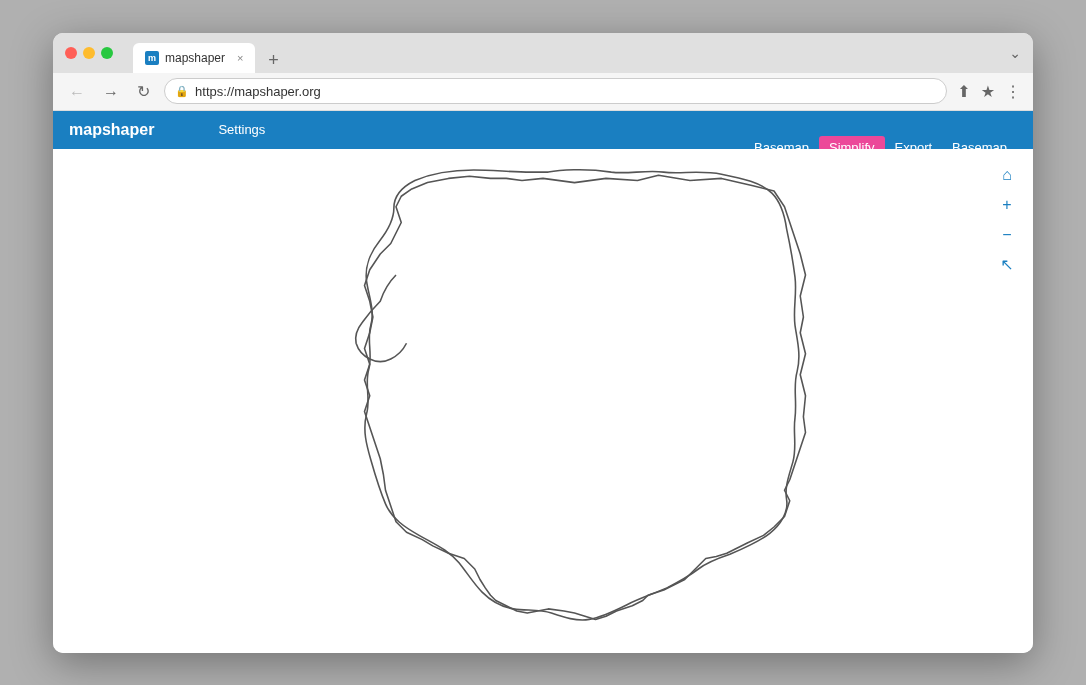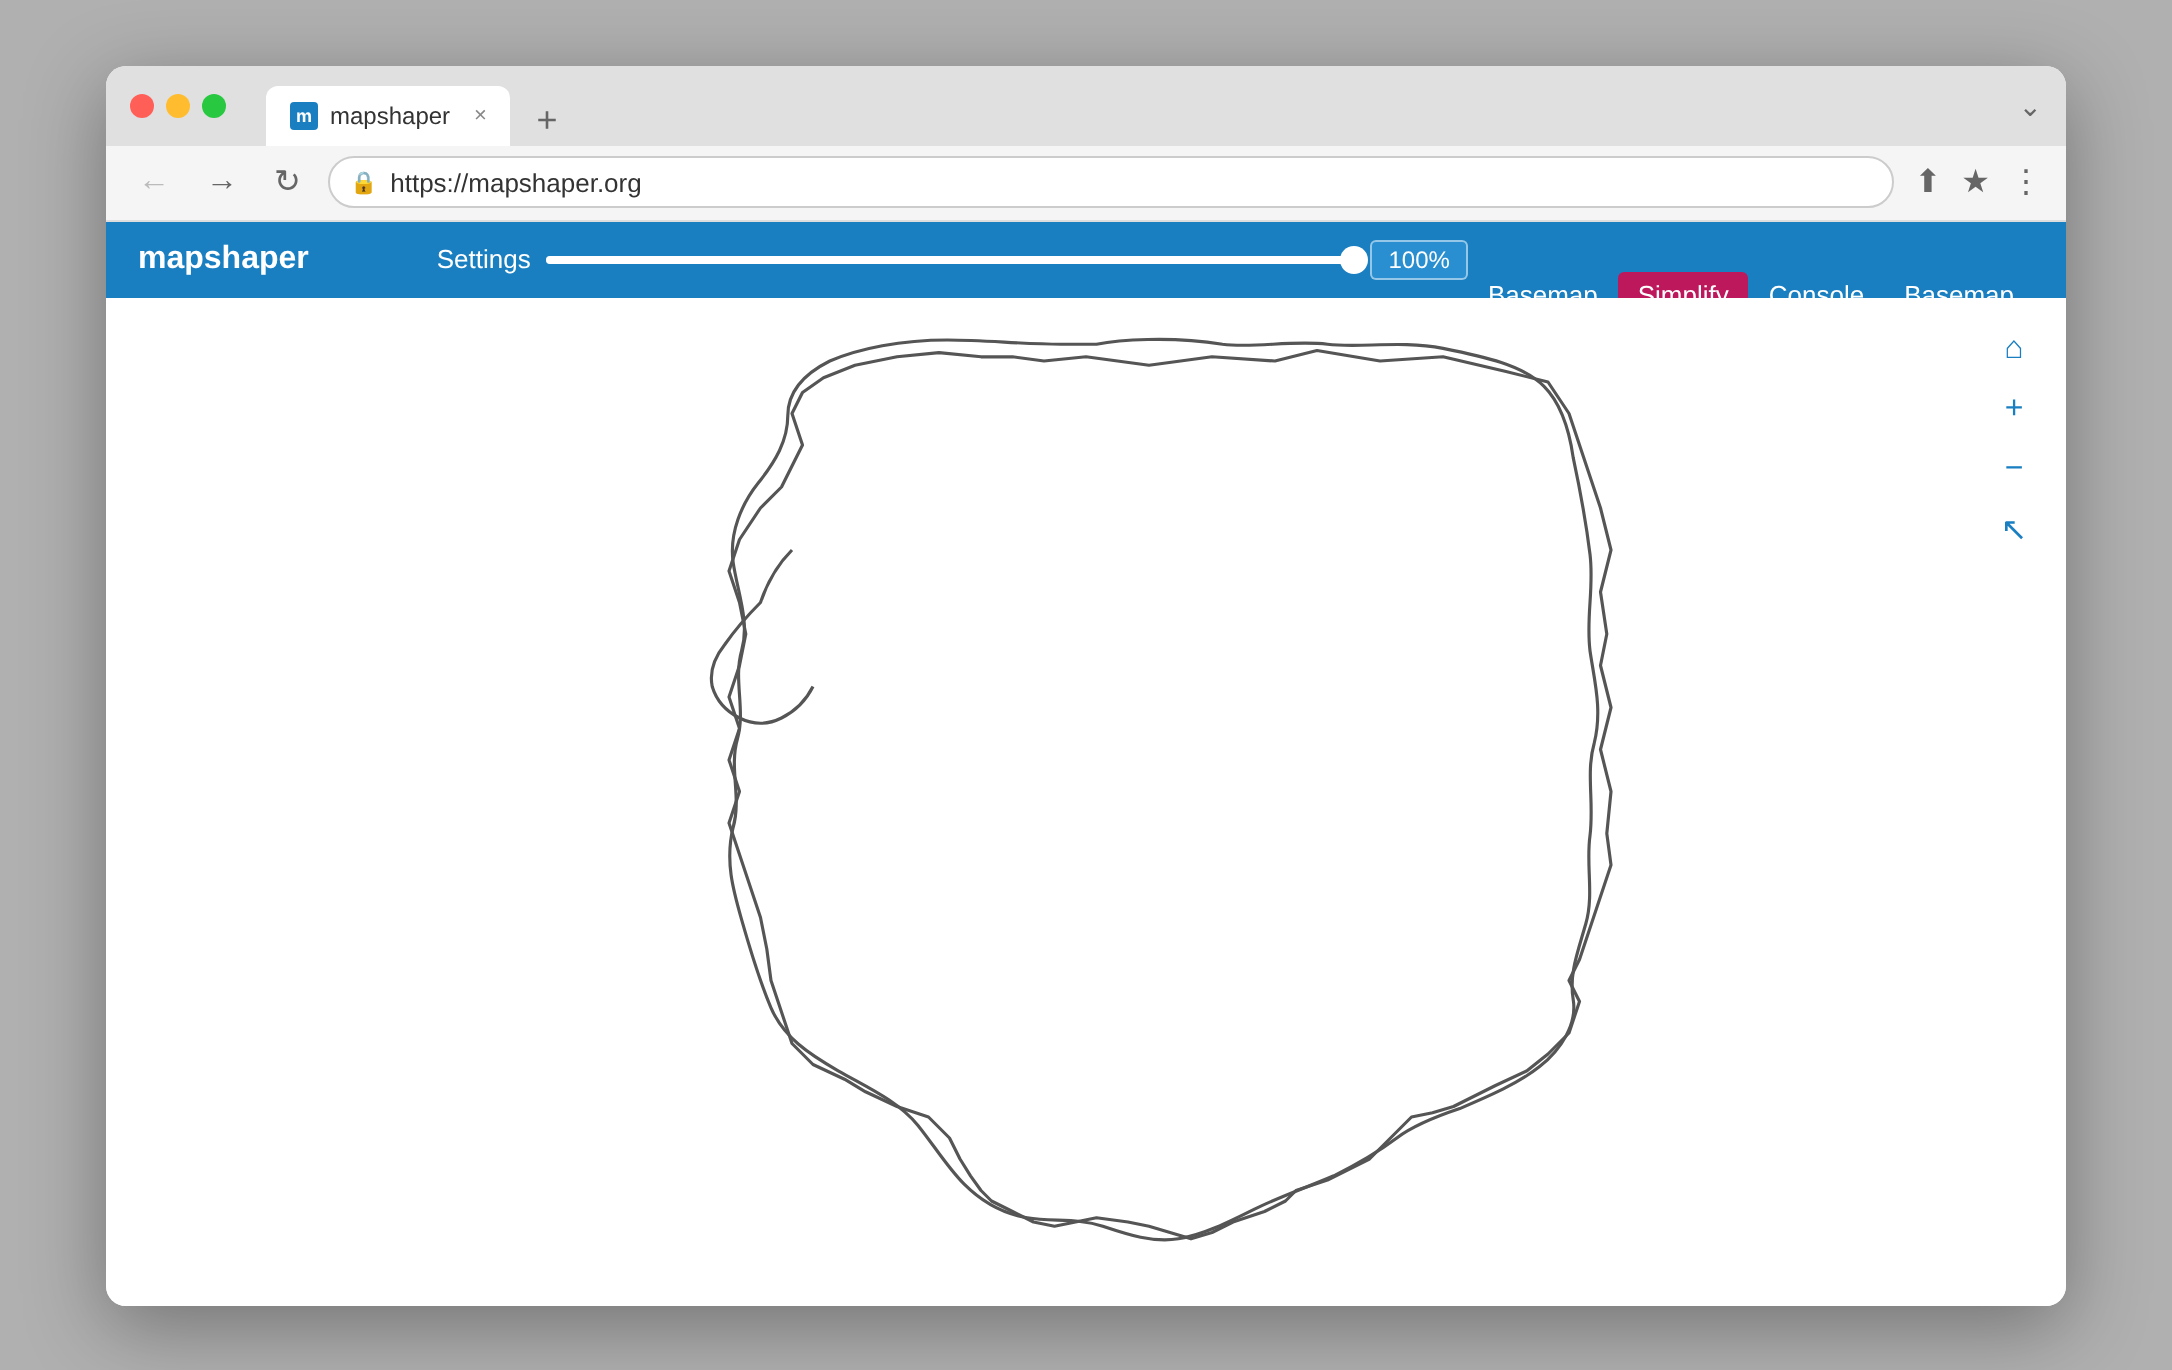--- a/index.html
+++ b/index.html
@@ -301,13 +301,6 @@
   <div class="app-toolbar">
     <span class="app-logo">mapshaper</span>
     <span class="settings-label">Settings</span>
-    <div class="slider-container">
-      <div class="slider-track">
-        <div class="slider-fill"></div>
-        <div class="slider-thumb" style="left: calc(100% - 7px);"></div>
-      </div>
-      <div class="percentage-badge">100%</div>
-    </div>
     <div class="toolbar-nav">
       <span class="toolbar-btn">Basemap</span>
       <span class="toolbar-btn active">Simplify</span>

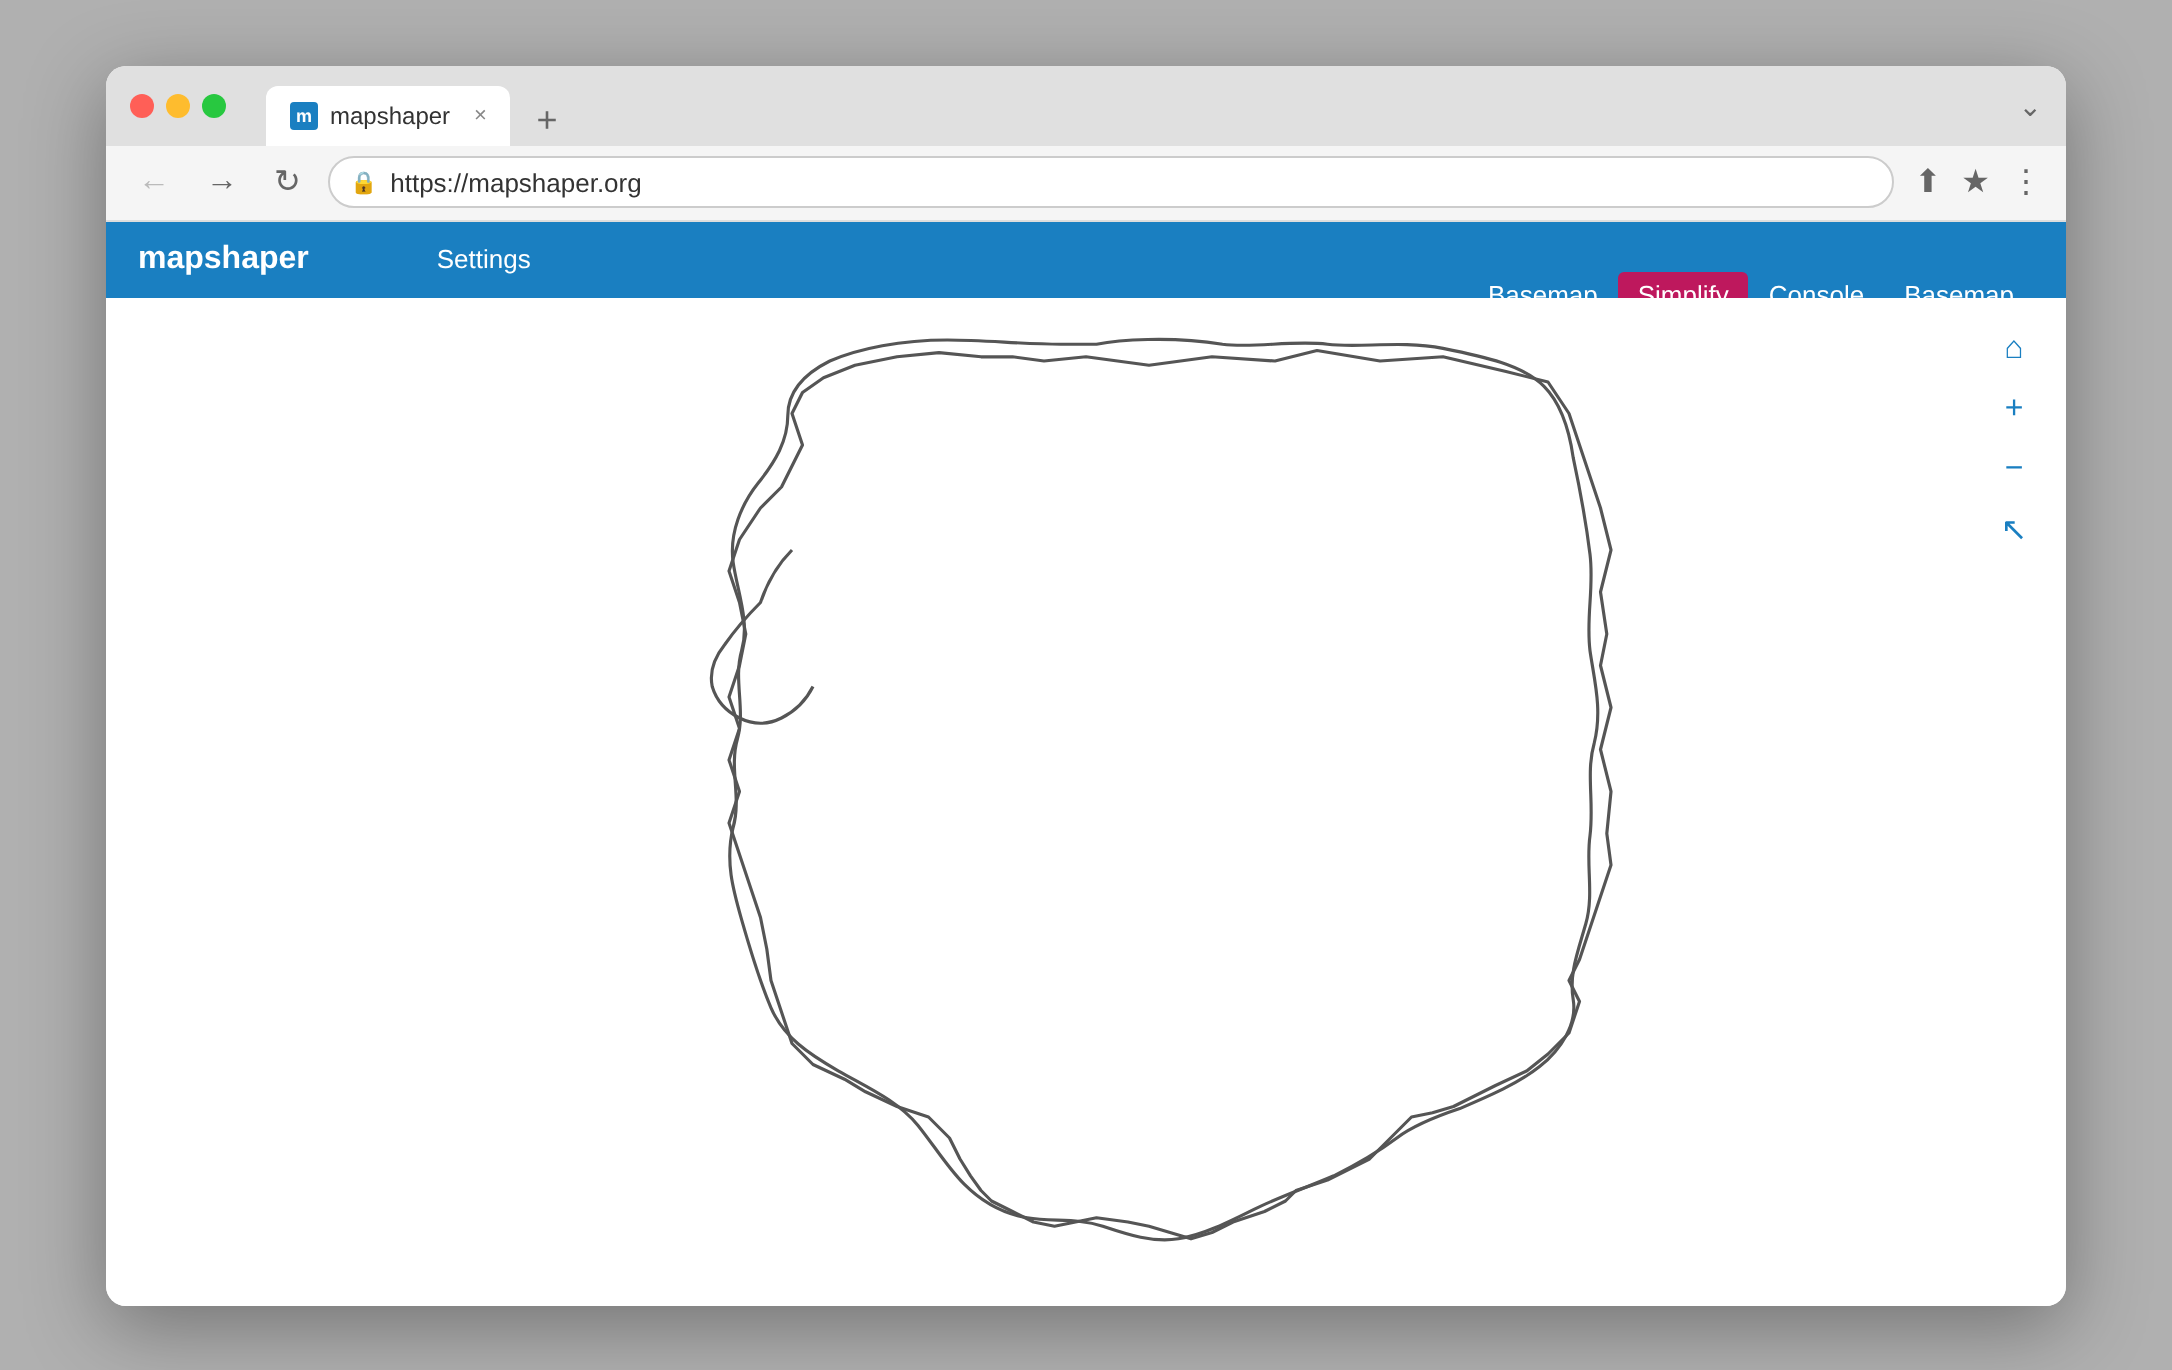--- a/index.html
+++ b/index.html
@@ -219,7 +219,7 @@
       border-radius: 3px;
     }
     .toolbar-btn.active {
-      background: #be185d;
+      background: #ec4899;
       color: white;
     }
 

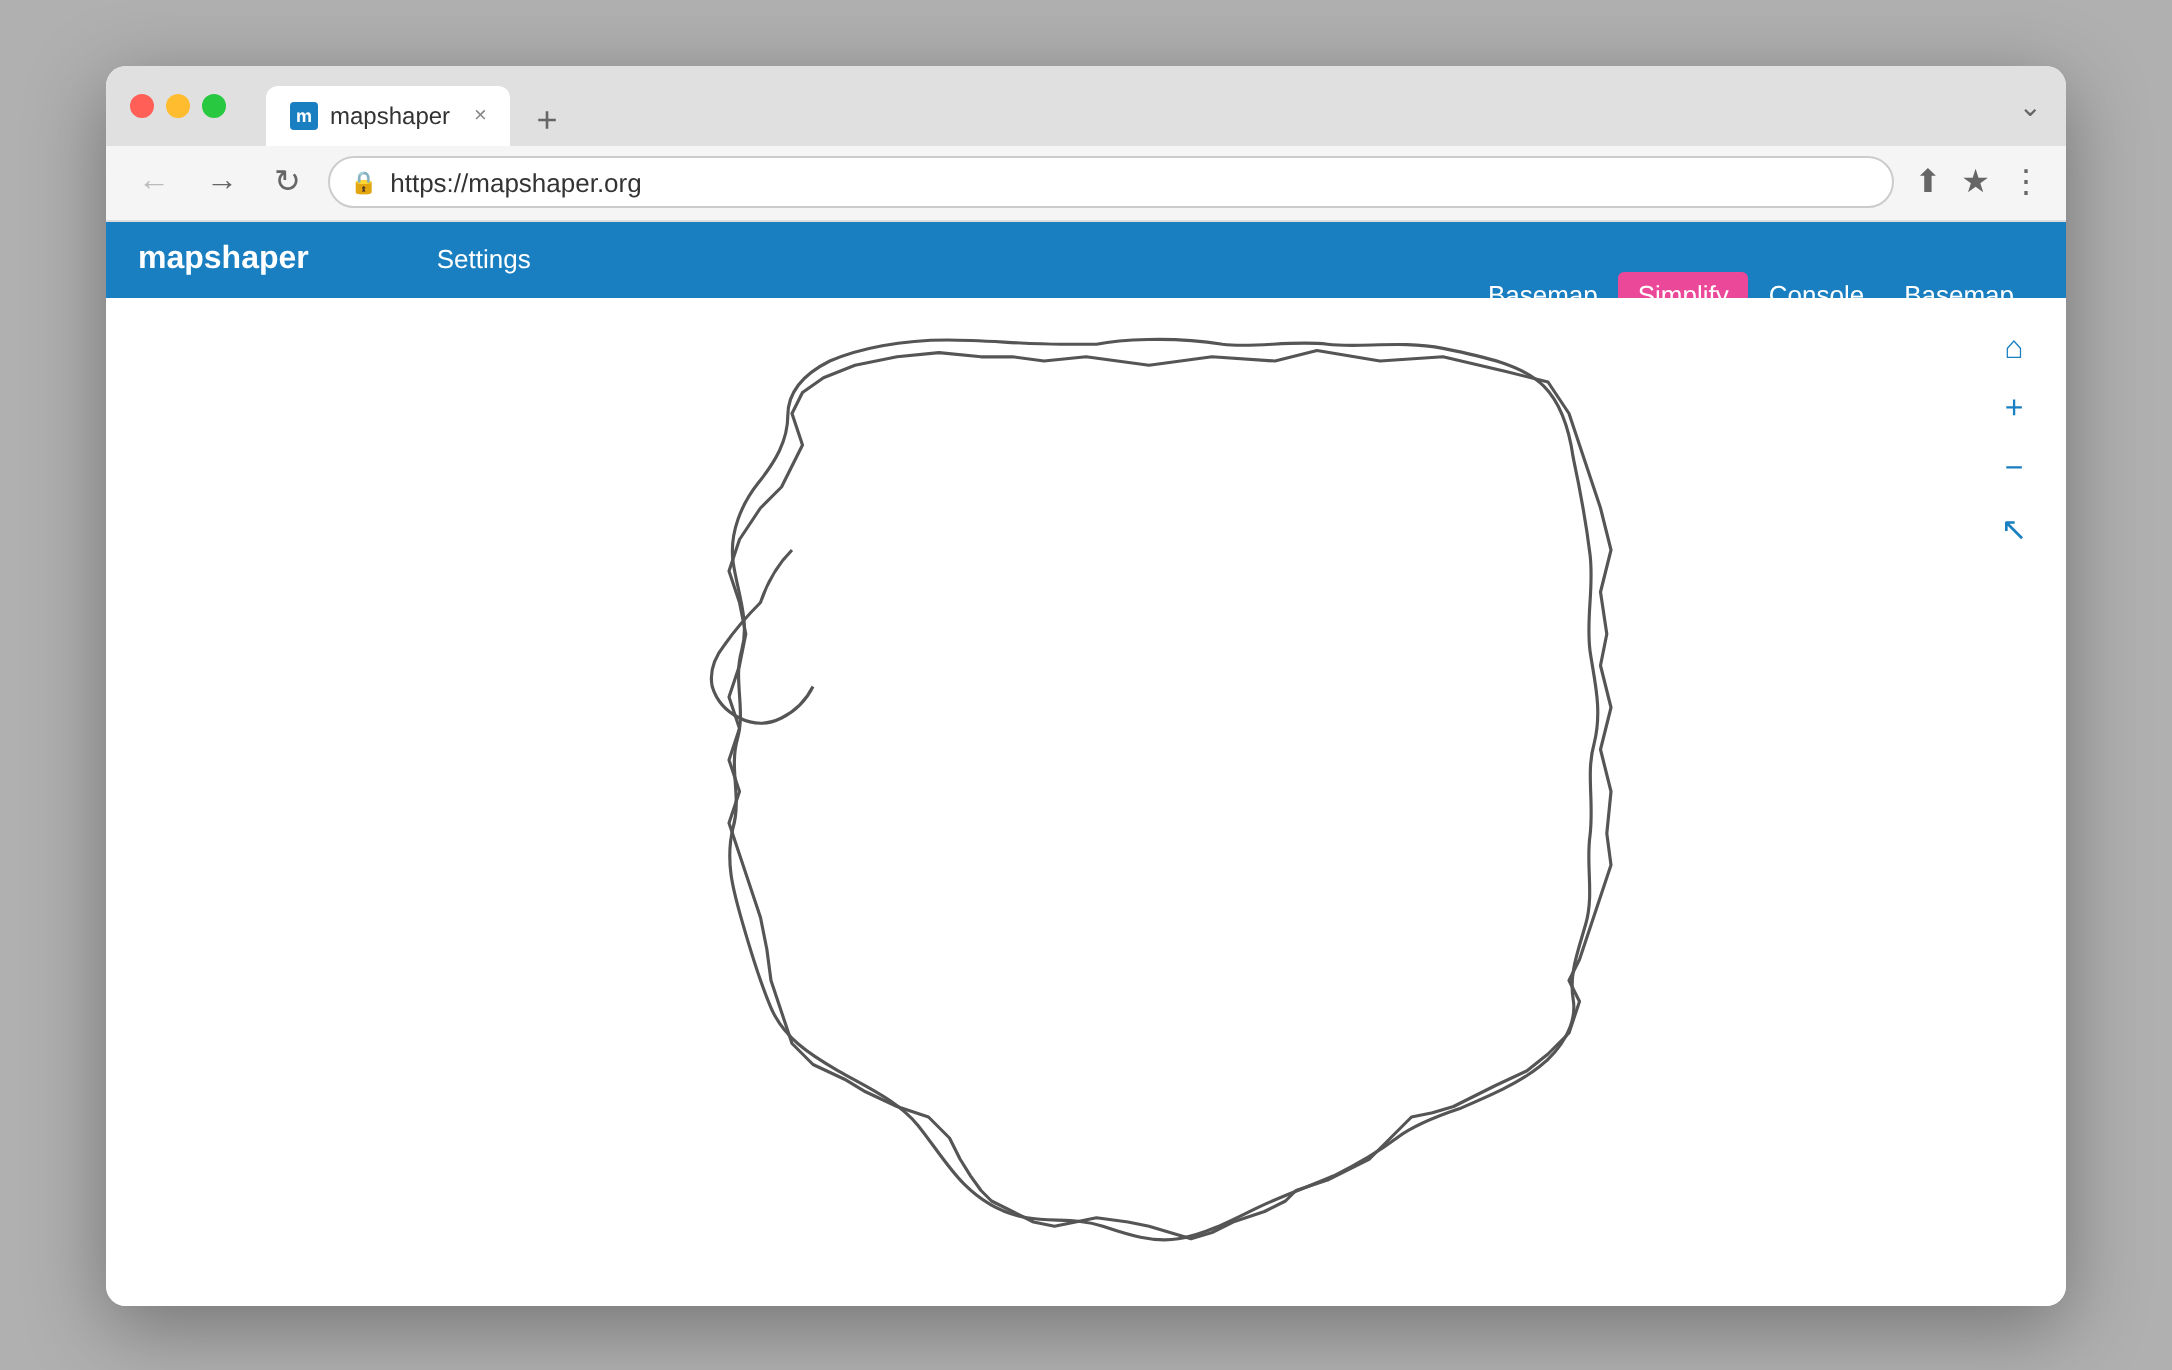--- a/index.html
+++ b/index.html
@@ -304,7 +304,7 @@
     <div class="toolbar-nav">
       <span class="toolbar-btn">Basemap</span>
       <span class="toolbar-btn active">Simplify</span>
-      <span class="toolbar-btn">Console</span>
+      <span class="toolbar-btn">Export</span>
       <span class="toolbar-btn">Basemap</span>
     </div>
   </div>

